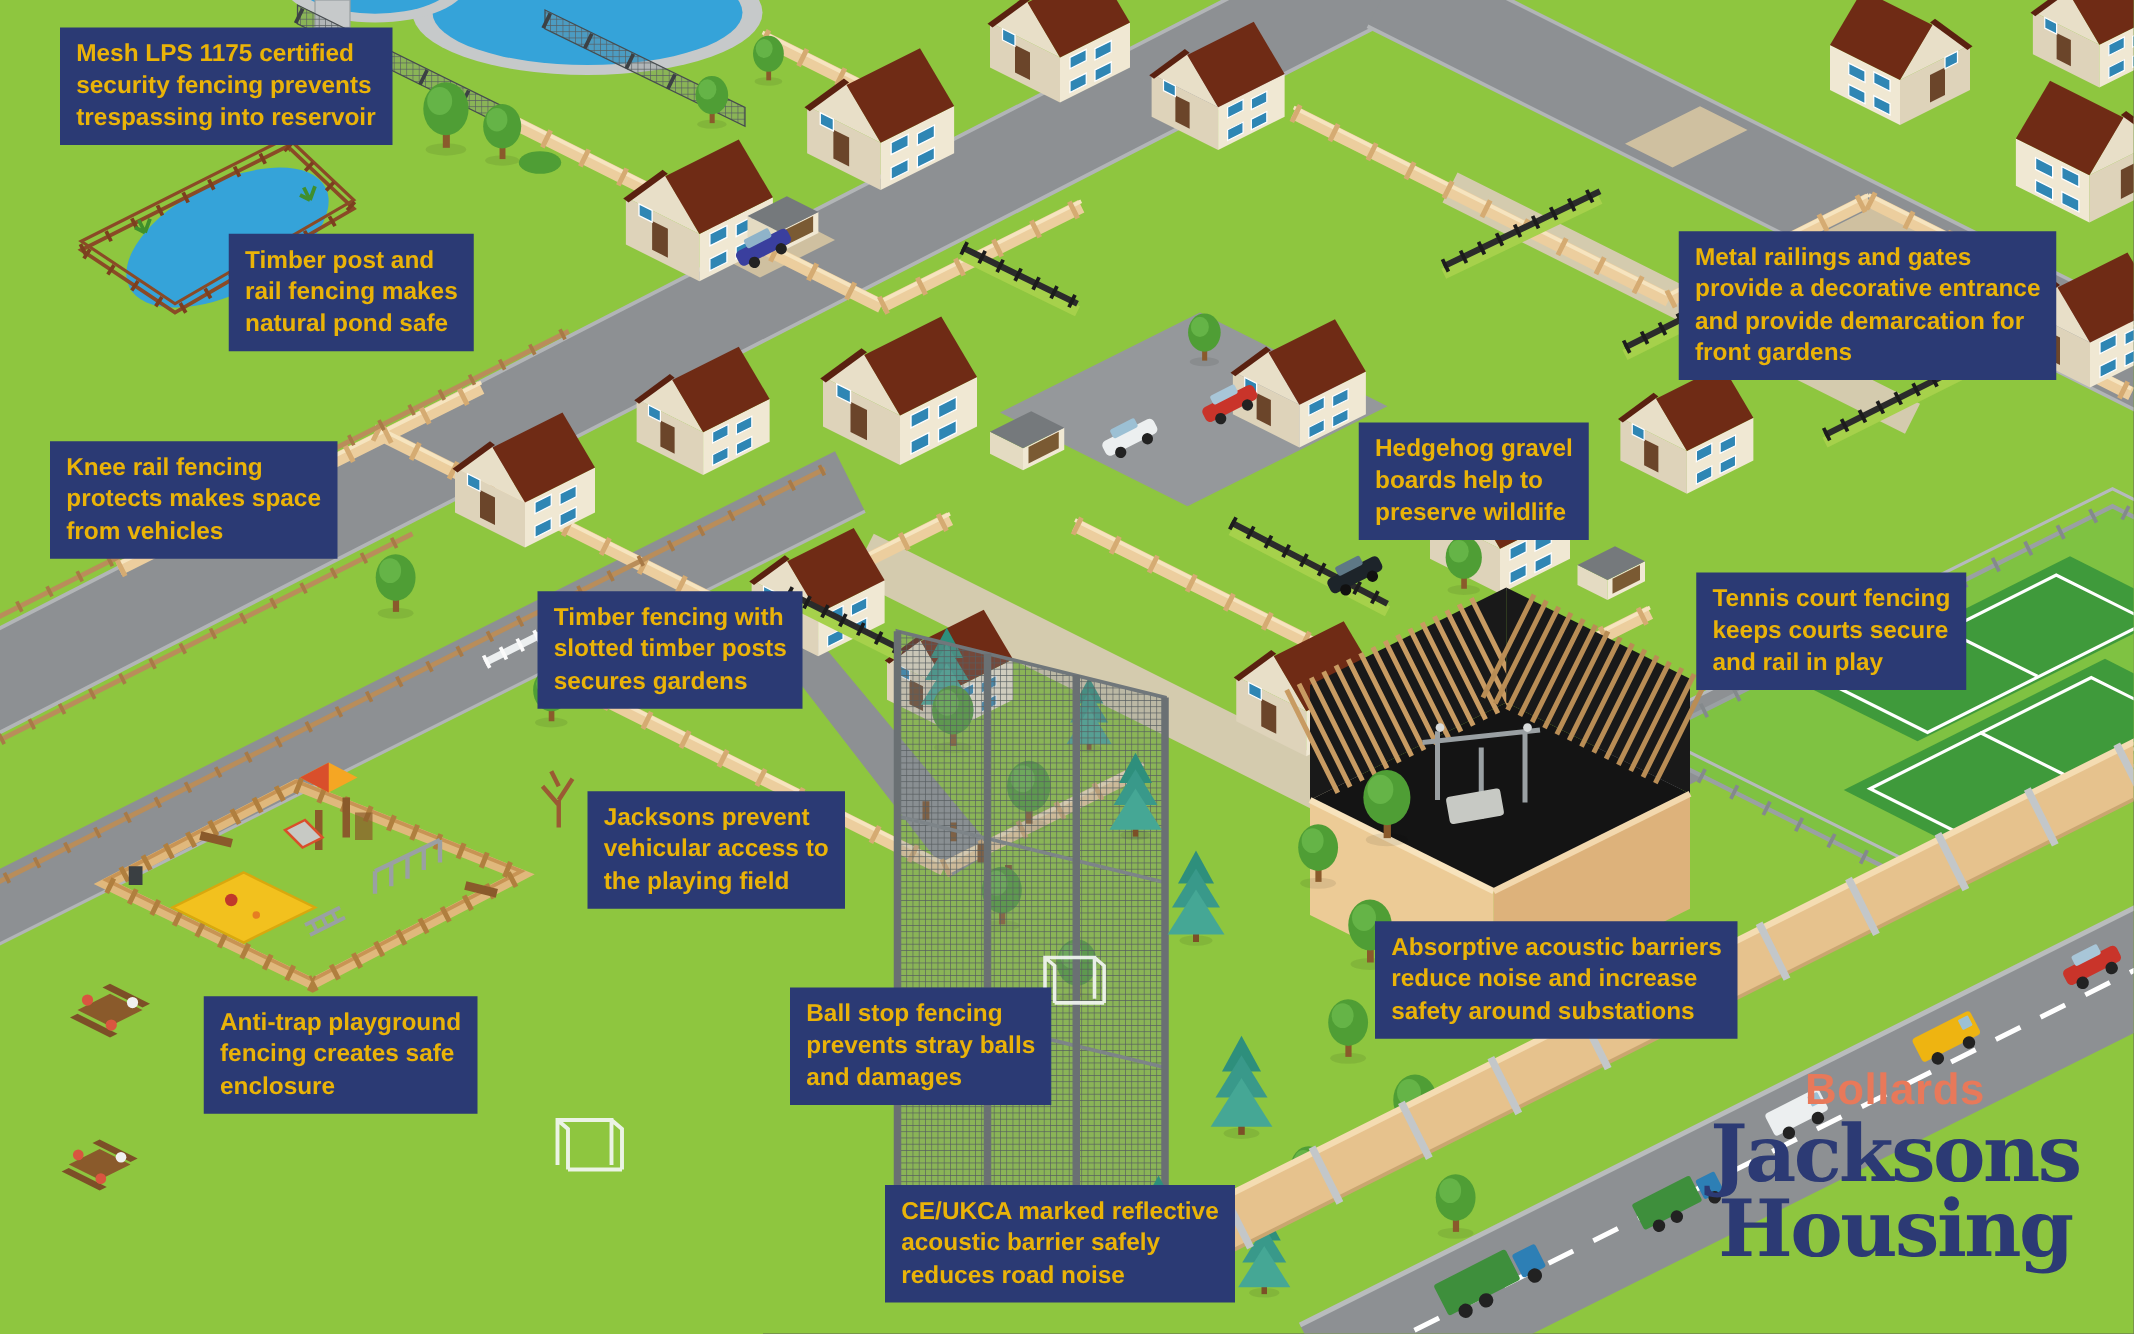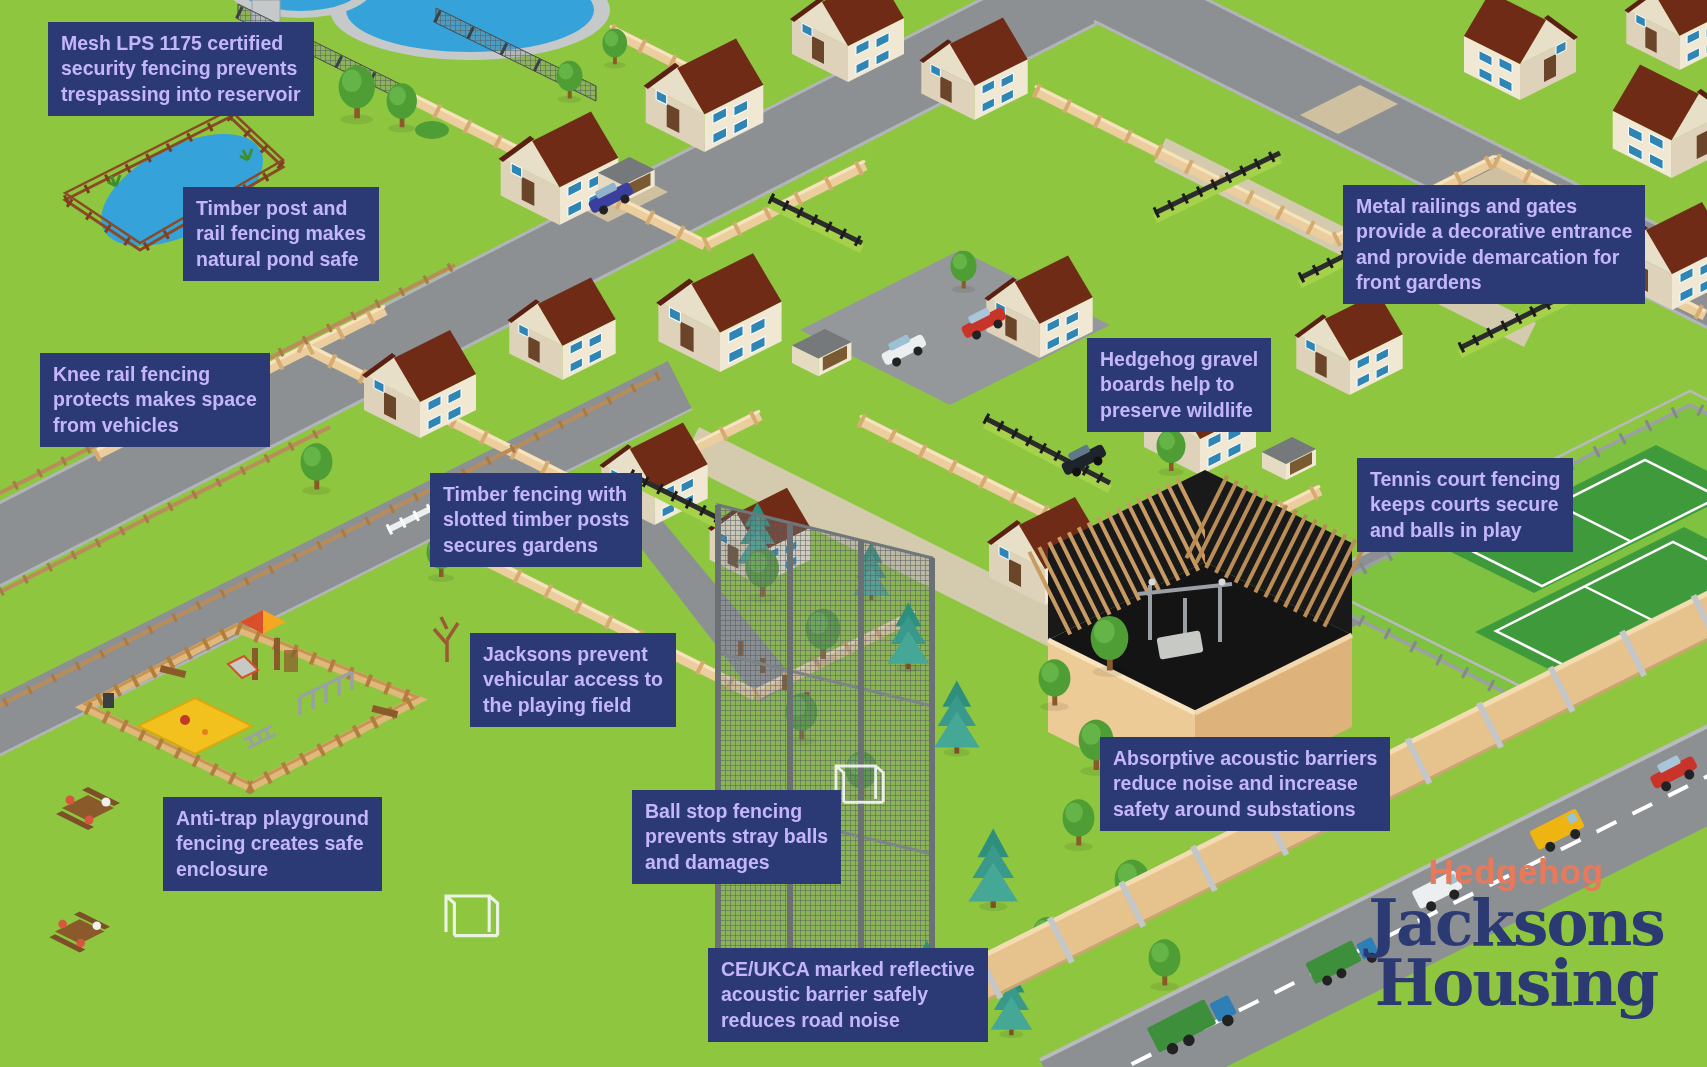--- a/index.html
+++ b/index.html
@@ -6,7 +6,7 @@
   #stage{position:relative;width:1707px;height:1067px;overflow:hidden;background:#8ec63f;
          font-family:"Liberation Sans",sans-serif;}
   #scene{position:absolute;left:0;top:0;width:100%;height:100%;}
-  .callout{position:absolute;background:#2b3a74;color:#c4b5fd;
+  .callout{position:absolute;background:#2b3a74;color:#eab308;
            font-weight:bold;font-size:19.5px;line-height:1.3;
            padding:9px 13px;white-space:pre-line;z-index:5;}
   #logo{position:absolute;left:1330px;top:852px;width:372px;text-align:center;z-index:5;}

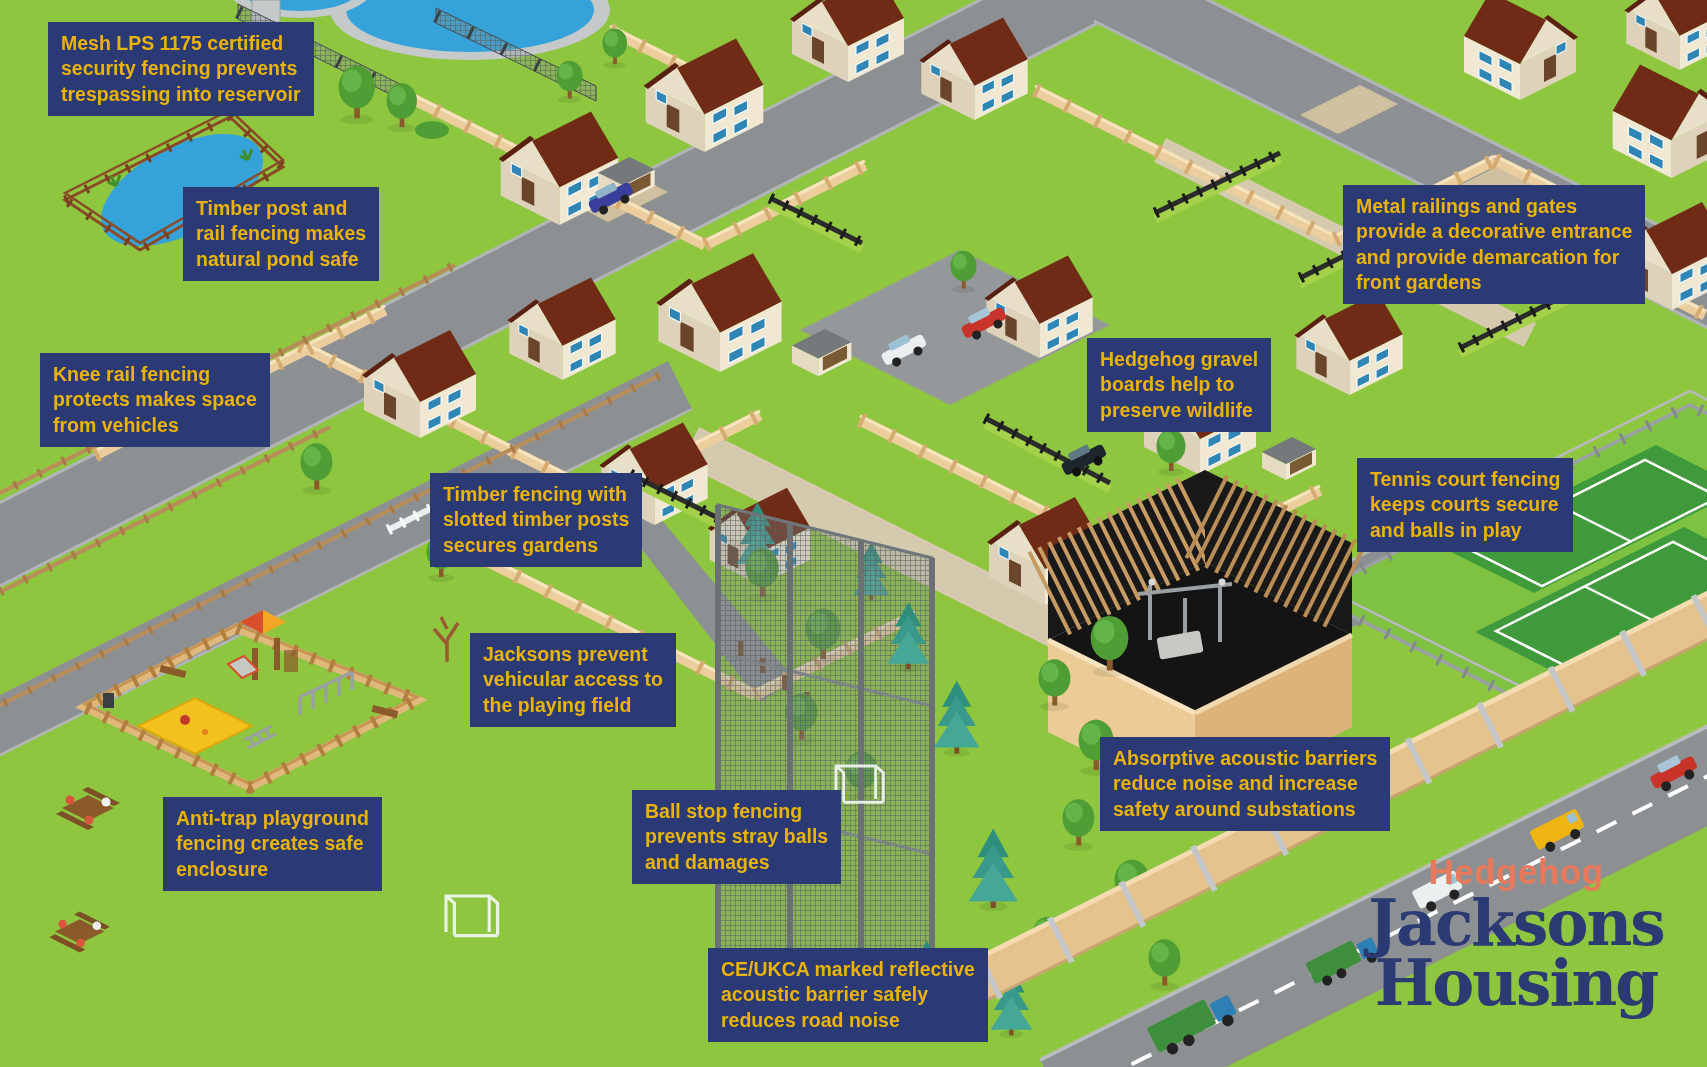--- a/index.html
+++ b/index.html
@@ -410,7 +410,7 @@
 preserve wildlife</div>
   <div class="callout" style="left:1357px;top:458px">Tennis court fencing
 keeps courts secure
-and balls in play</div>
+and rail in play</div>
 
   <div id="logo">
     <div class="tagline">Hedgehog</div>

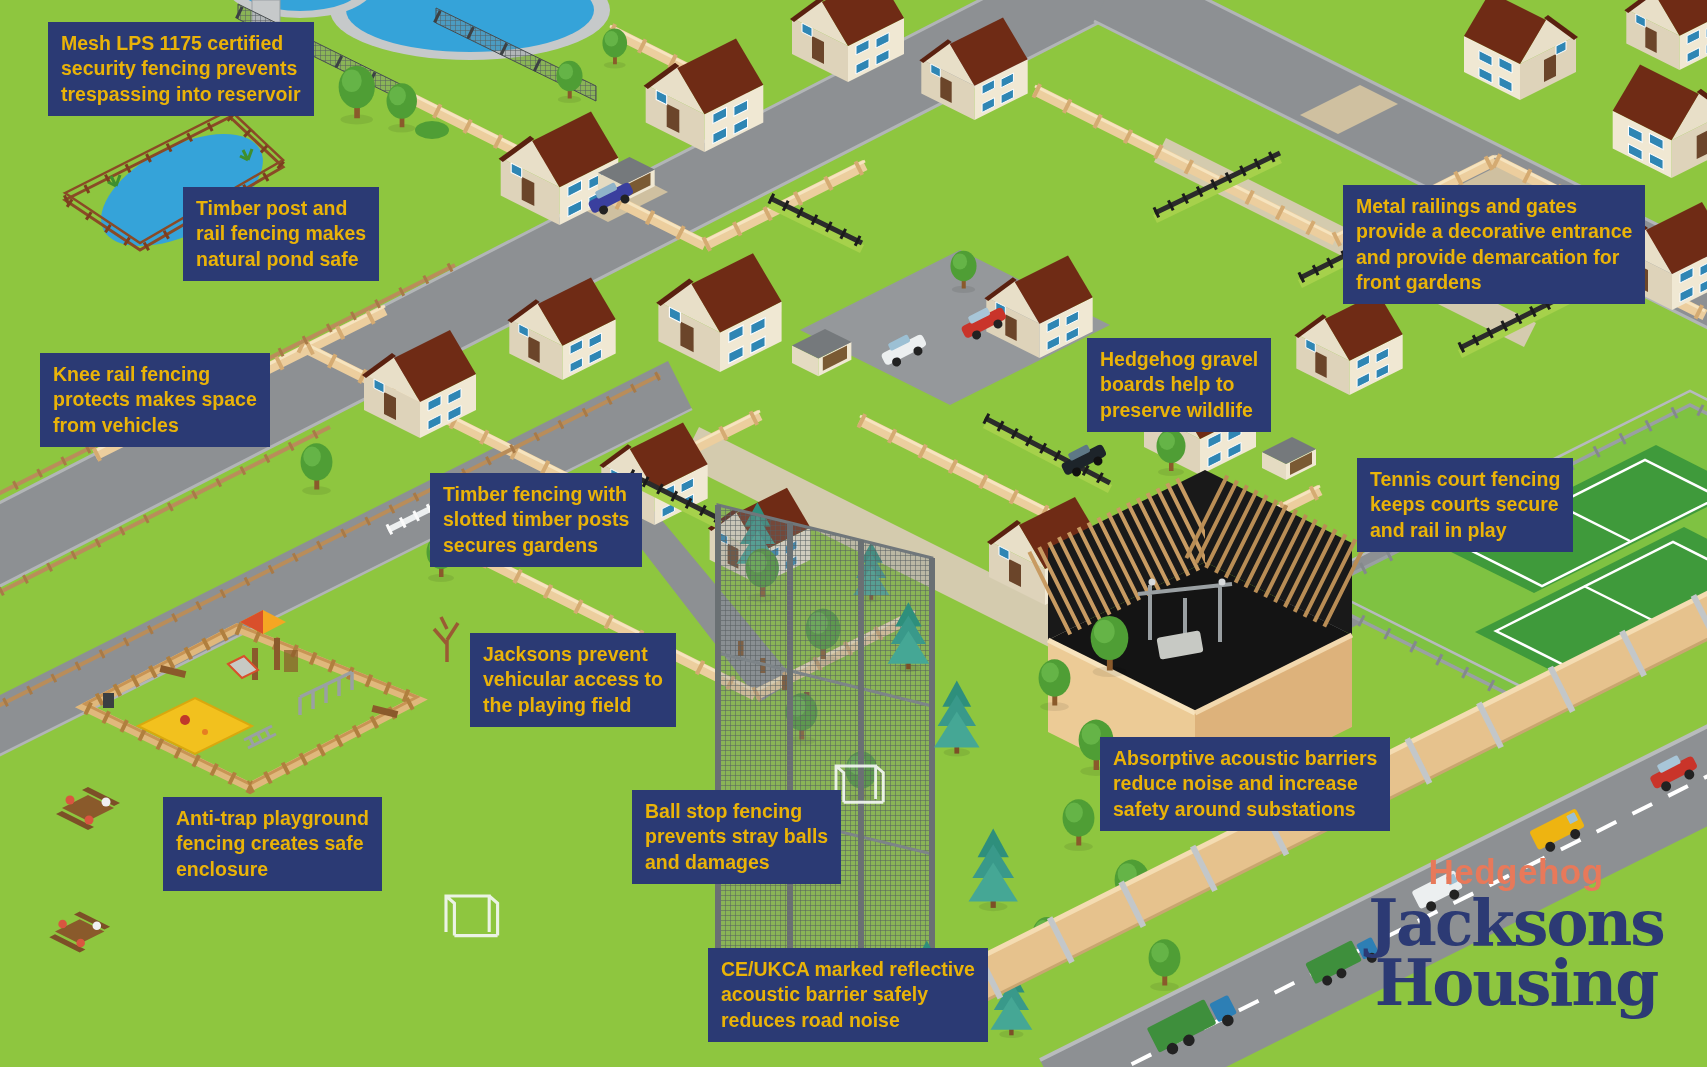--- a/index.html
+++ b/index.html
@@ -413,7 +413,7 @@
 and rail in play</div>
 
   <div id="logo">
-    <div class="tagline">Hedgehog</div>
+    <div class="tagline">Bollards</div>
     <div class="brand">
       <div>Jacksons</div>
       <div>Housing</div>

